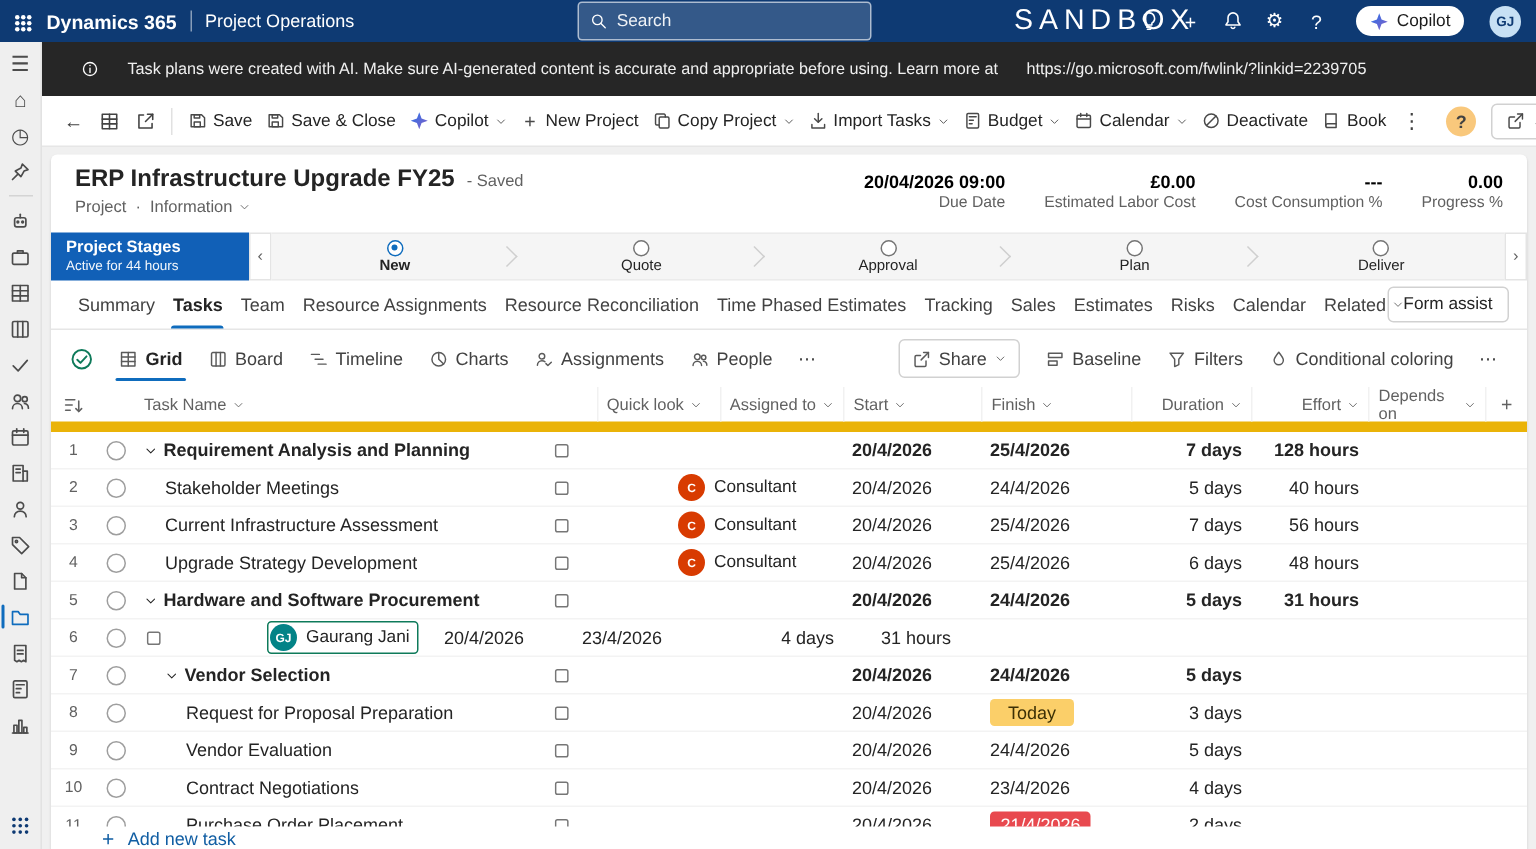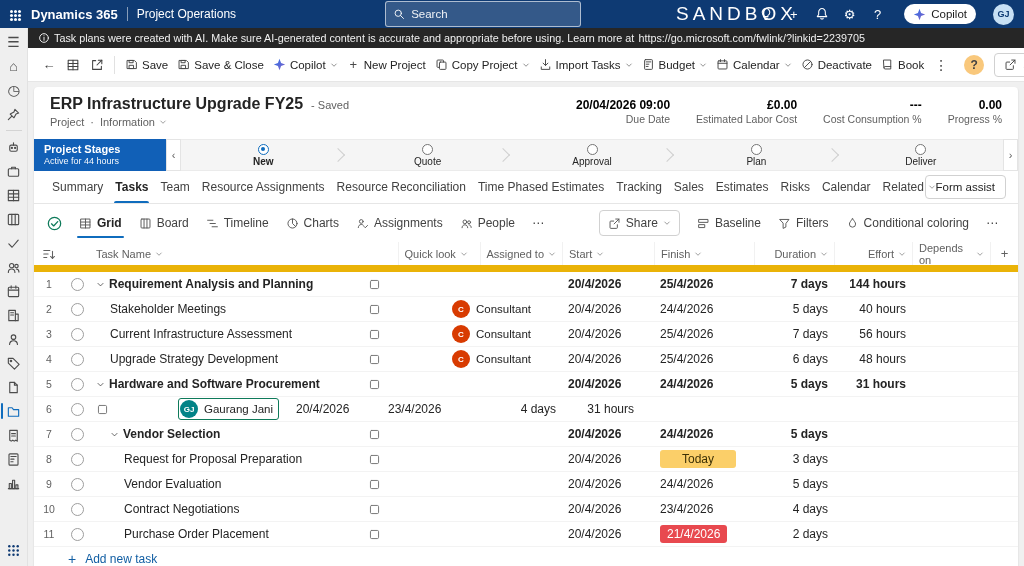--- a/index.html
+++ b/index.html
@@ -39,7 +39,7 @@
   .main { flex:1; display:flex; flex-direction:column; background:#f0f0f0; min-width:0; }
 
   
-  .notice { height:20px; background:#262626; color:#f0f0f0; display:flex; align-items:center; gap:4px; padding:0 10px; font-size:10.8px; white-space:nowrap; overflow:hidden; flex:none; }
+  .notice { height:36px; background:#262626; color:#f0f0f0; display:flex; align-items:center; gap:19px; padding:0 26px; font-size:10.8px; white-space:nowrap; overflow:hidden; flex:none; }
   .notice .ic { width:12px; height:12px; color:#fff; }
   .notice-link { color:#f0f0f0; text-decoration:none; cursor:pointer; }
 

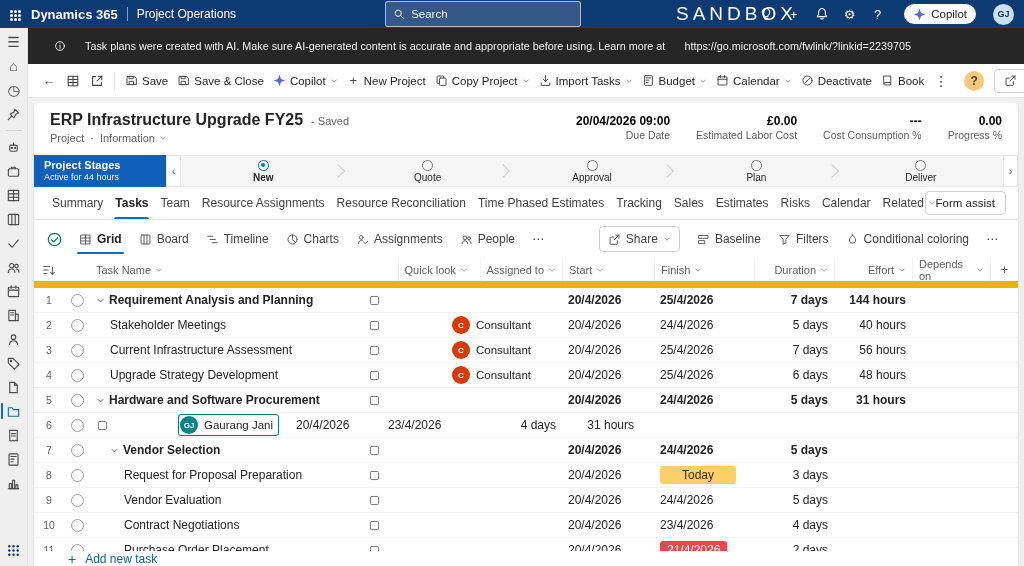--- a/index.html
+++ b/index.html
@@ -919,7 +919,7 @@
               <span class="cell-text">7 days</span>
             </div>
             <div class="gc c-effort bold">
-              <span class="cell-text">144 hours</span>
+              <span class="cell-text">128 hours</span>
             </div>
             <div class="gc c-dep bold"></div>
             <div class="gc c-add"></div>

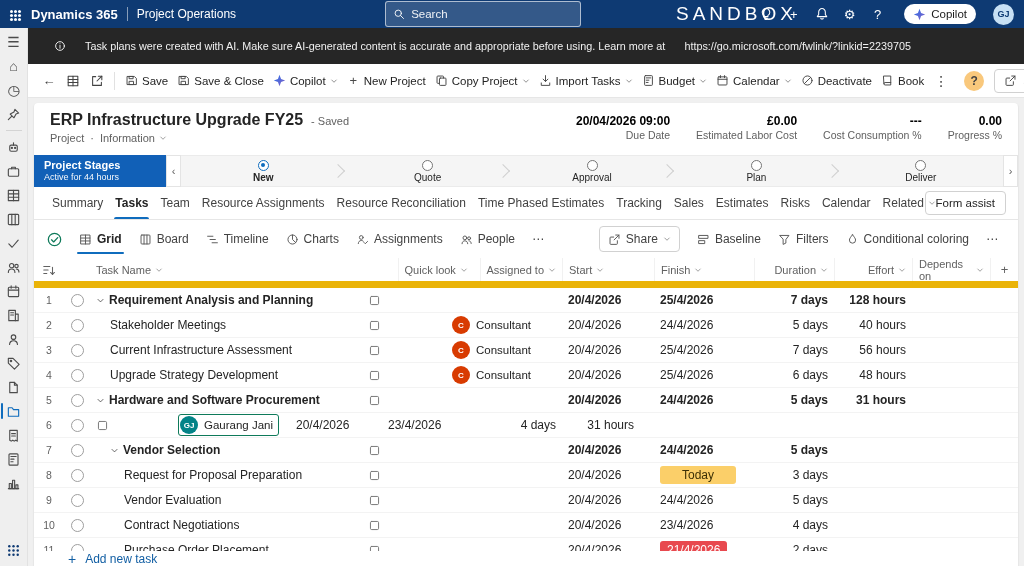--- a/index.html
+++ b/index.html
@@ -140,7 +140,7 @@
   .gc.bold { font-weight:700; }
   .cell-text { white-space:nowrap; overflow:hidden; text-overflow:ellipsis; }
   .fin { border-radius:3px; white-space:nowrap; }
-  .fin.today { background:var(--today-bg,#fbcf69); color:#3c3005; padding:2px 22px; font-weight:400; }
+  .fin.today { background:var(--today-bg,#fbcf69); color:#3c3005; padding:2px 12px; font-weight:400; }
   .fin.late { background:var(--late-bg,#e8494f); color:#fff; padding:2px 7px; font-weight:400; }
   .grid-foot { height:15px; display:flex; align-items:center; padding-left:34px; flex:none; }
   .add-task { border:none; background:none; color:#115ea3; font-size:12px; display:flex; align-items:center; gap:9px; cursor:pointer; }

